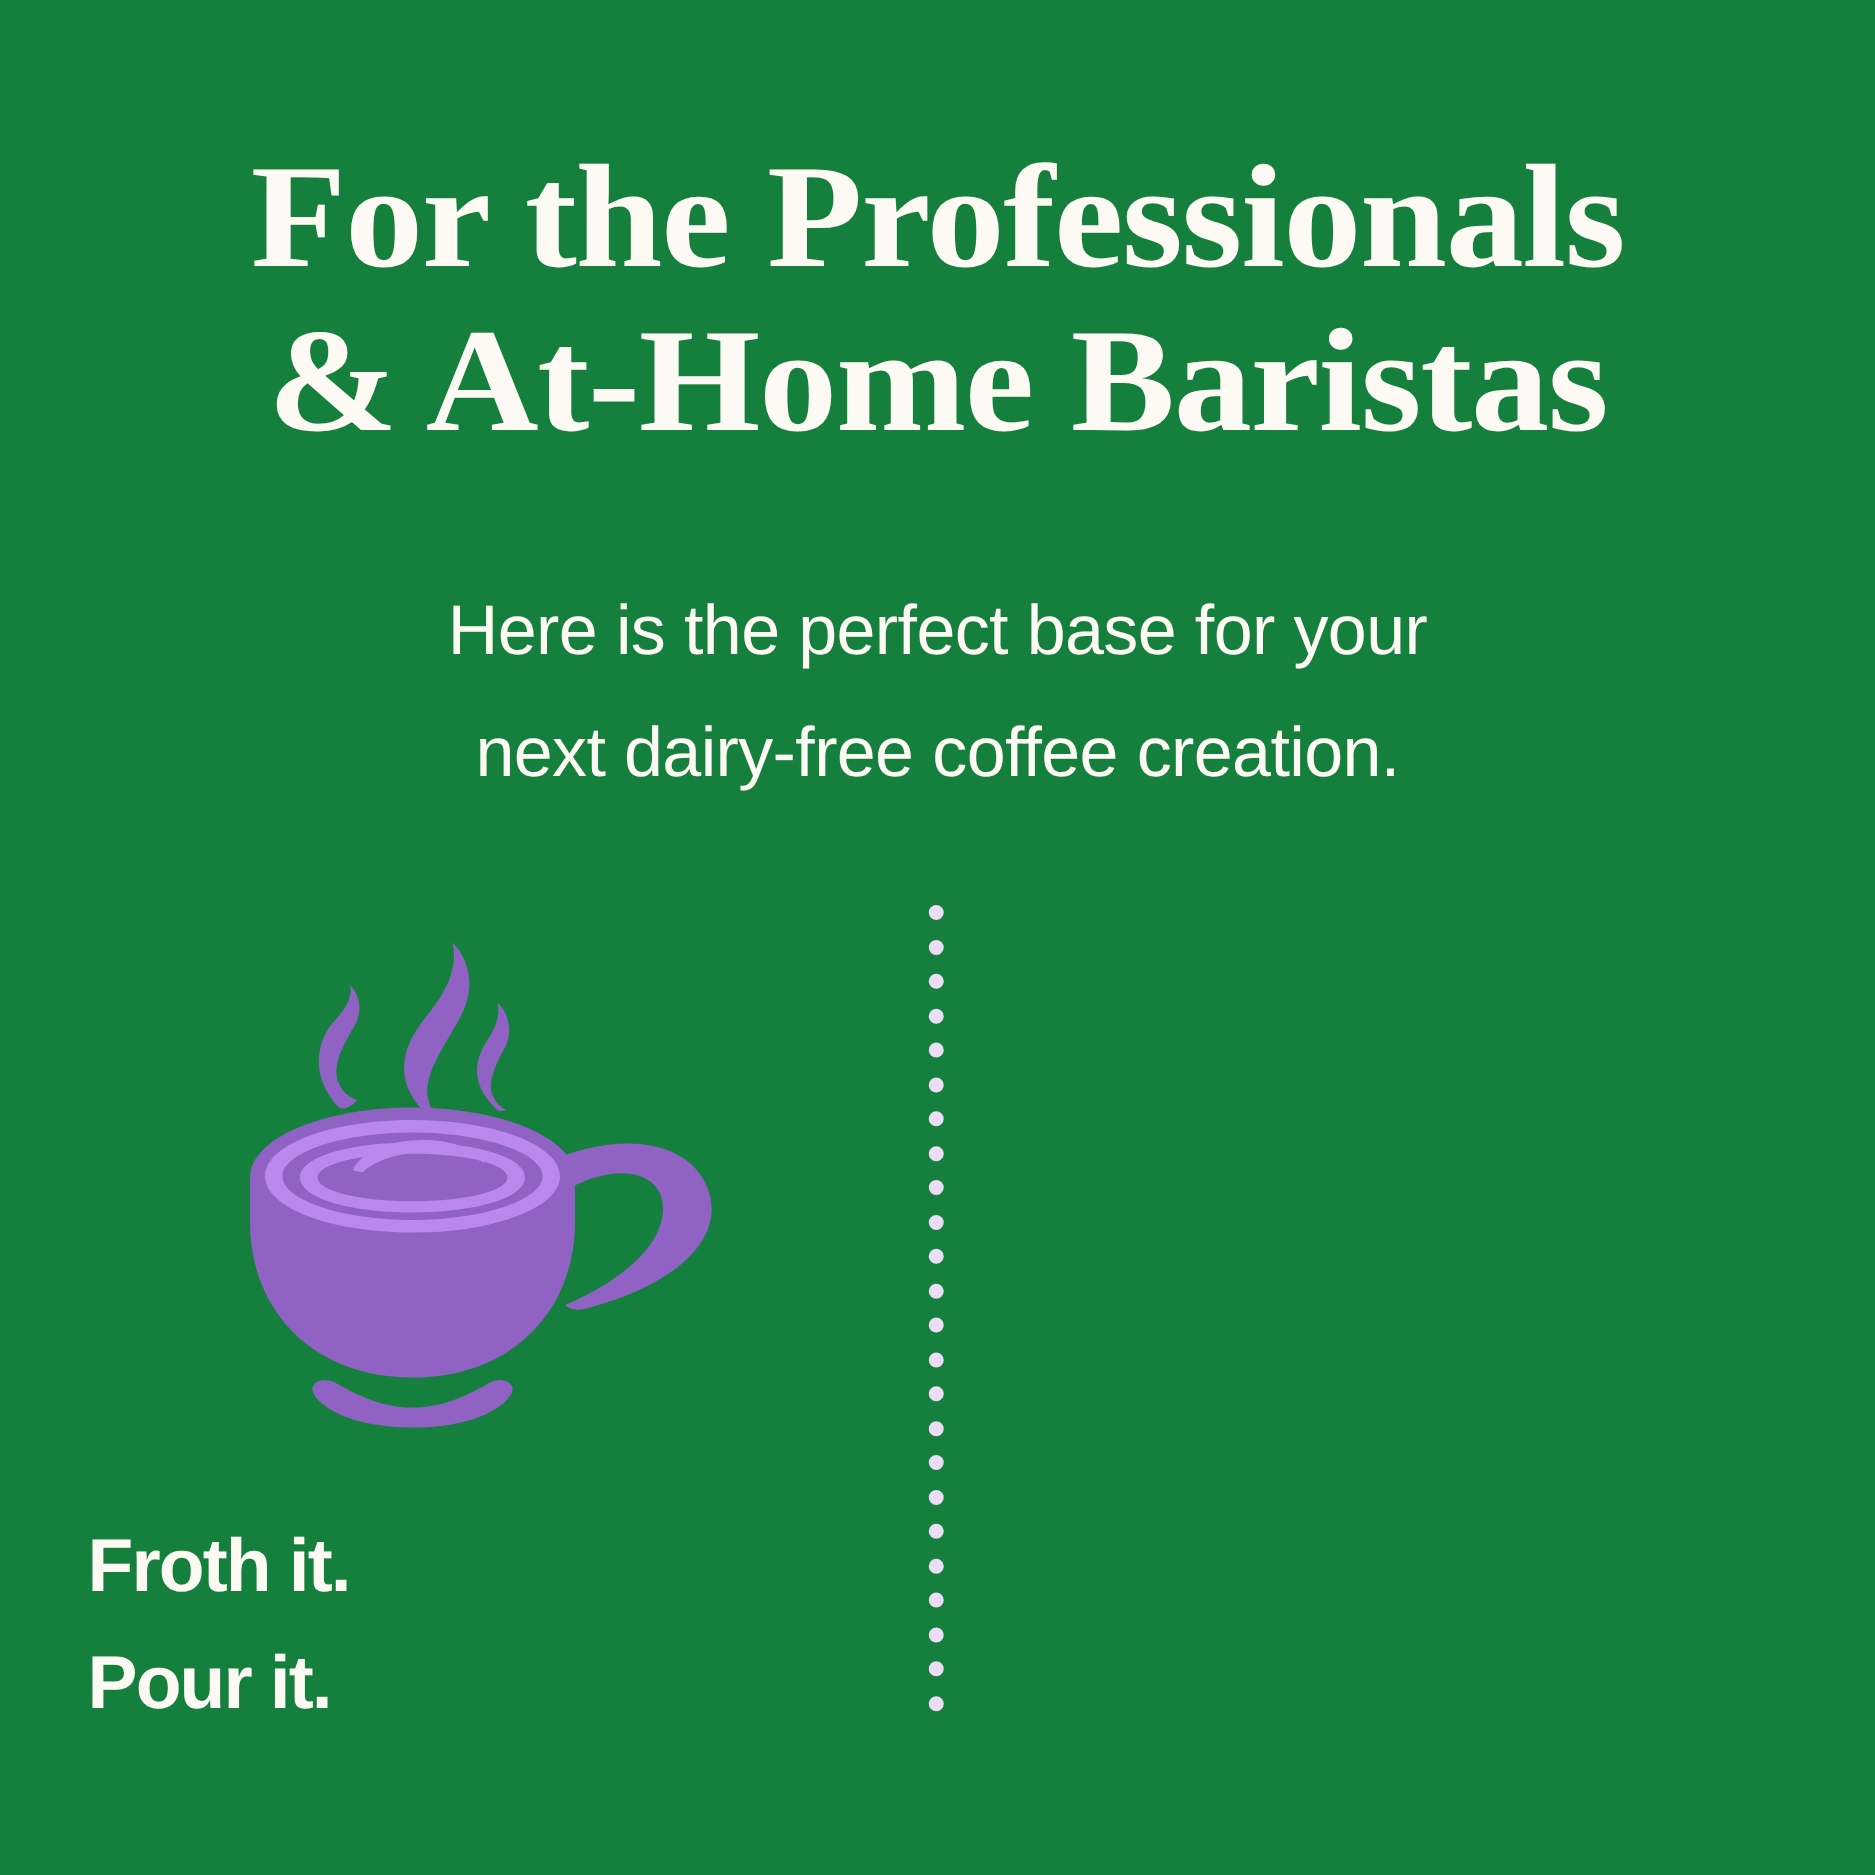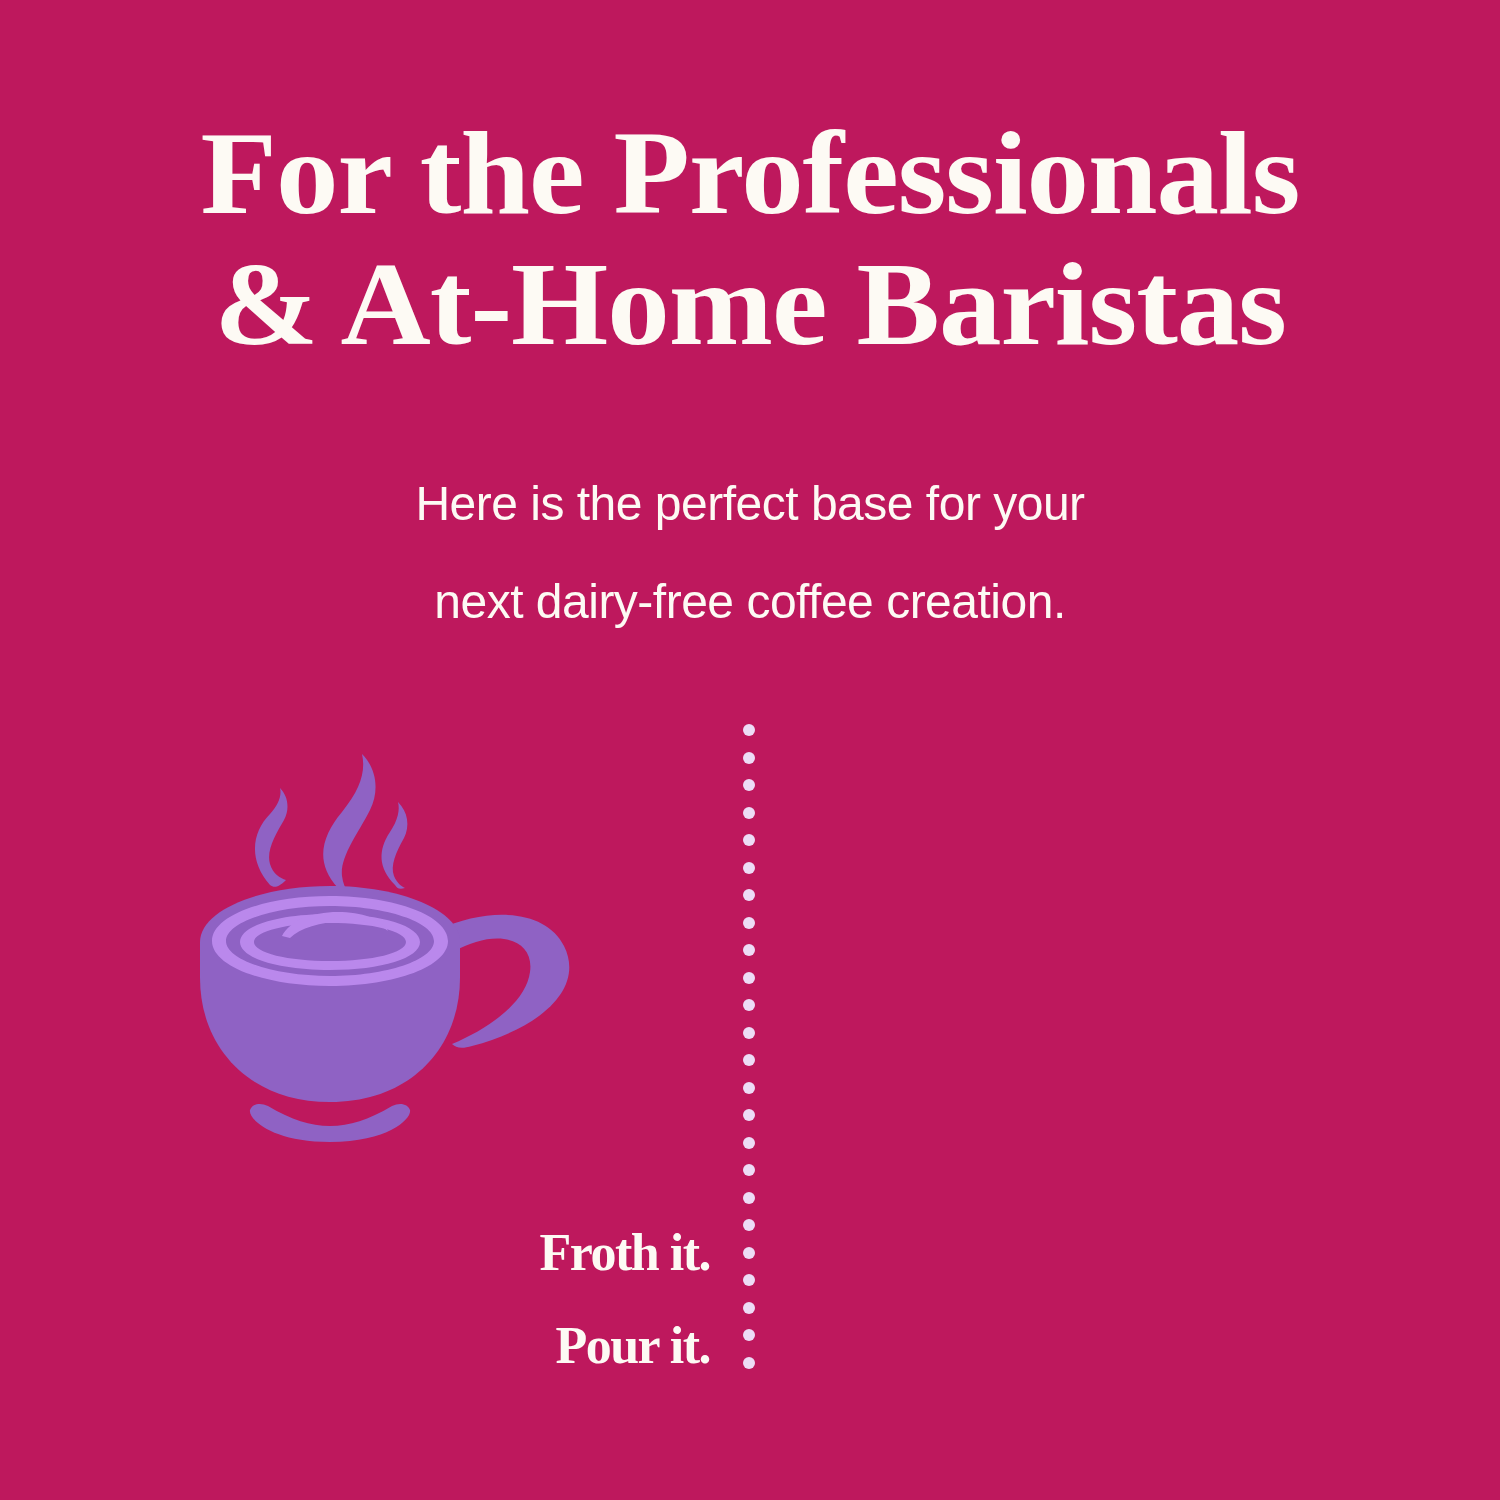--- a/index.html
+++ b/index.html
@@ -20,7 +20,7 @@
     left: 0; top: 0;
     width: 1500px;
     height: 1500px;
-    background: #be185d;
+    background: #15803d;
   }
 
   

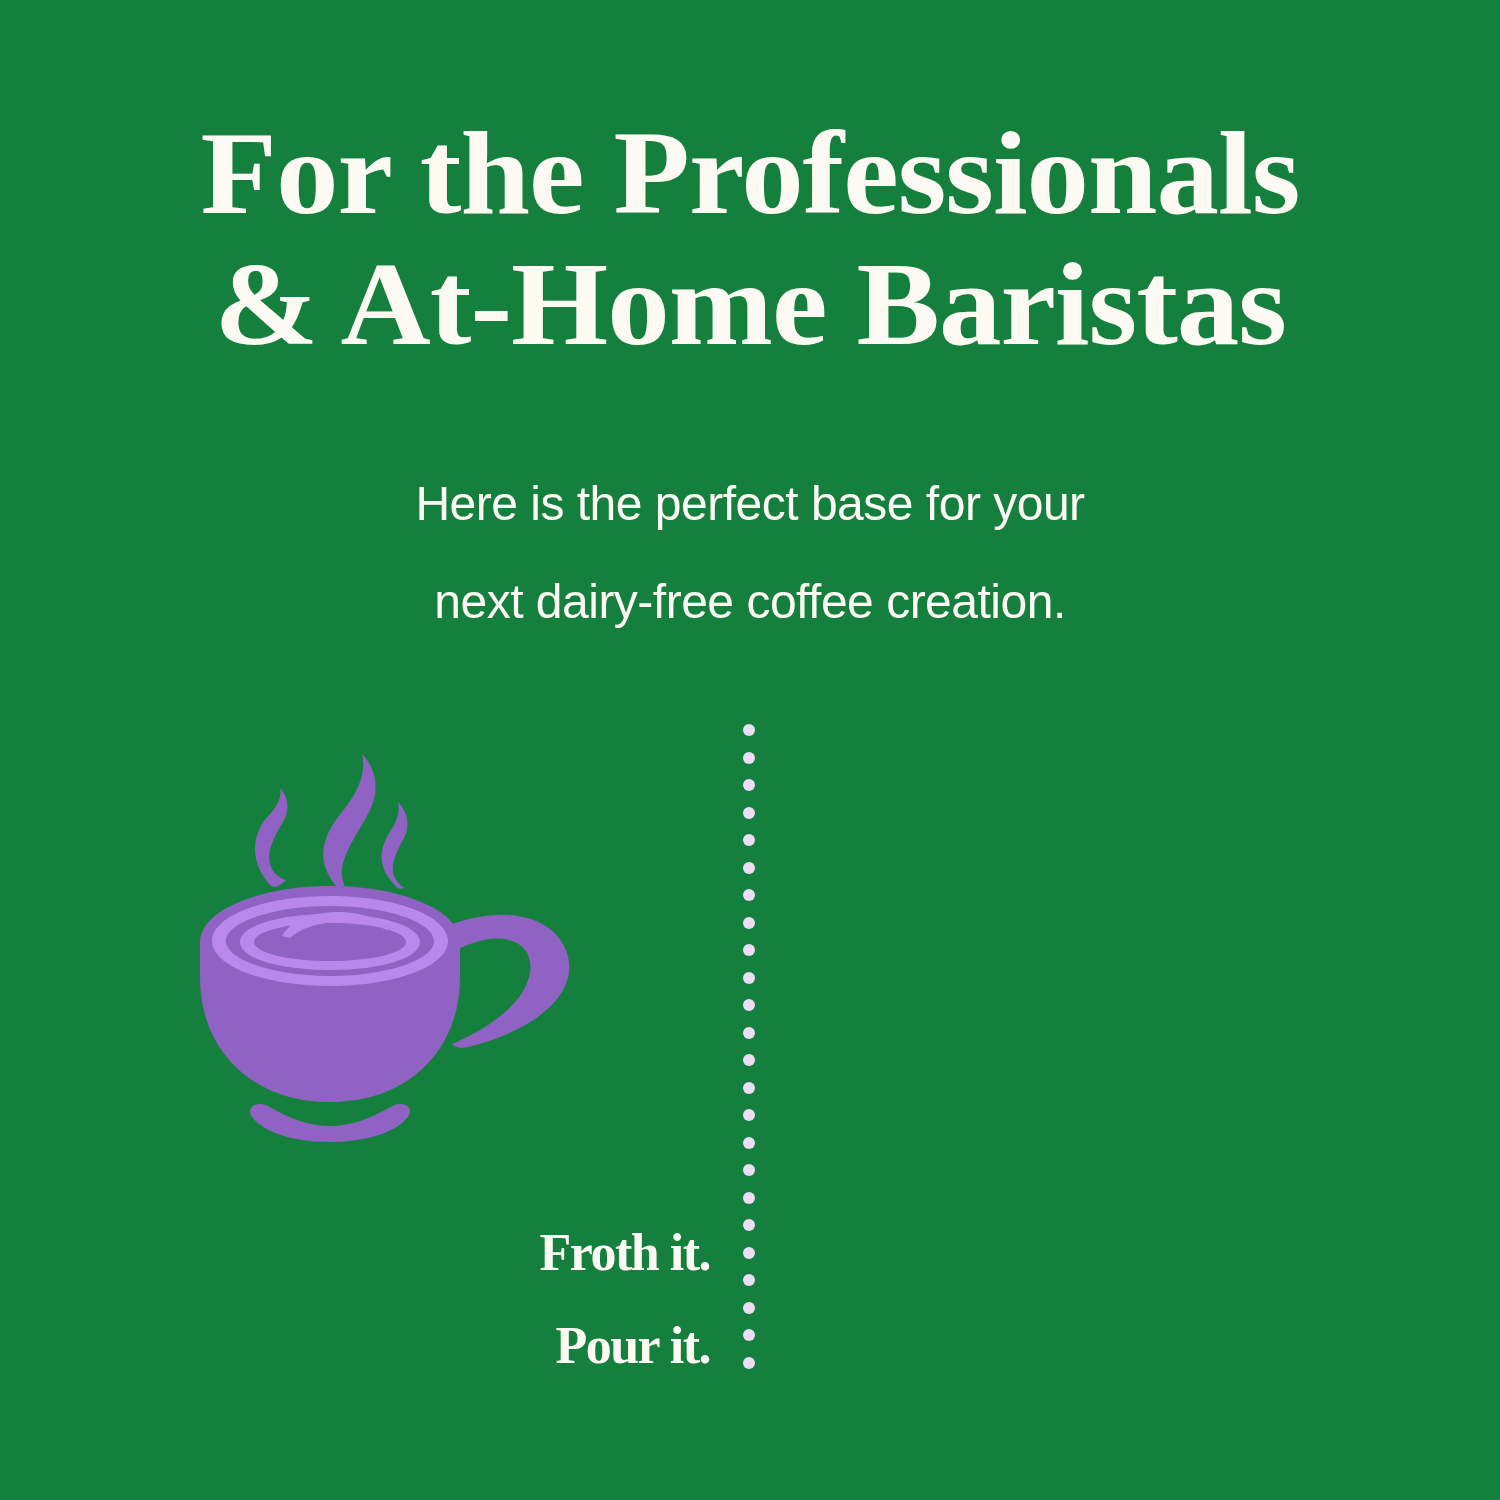--- a/index.html
+++ b/index.html
@@ -53,7 +53,7 @@
     color: #fdfaf4;
     font-family: "Liberation Sans", sans-serif;
     font-weight: normal;
-    font-size: 48px;
+    font-size: 56px;
     line-height: 98px;
     letter-spacing: -0.5px;
   }

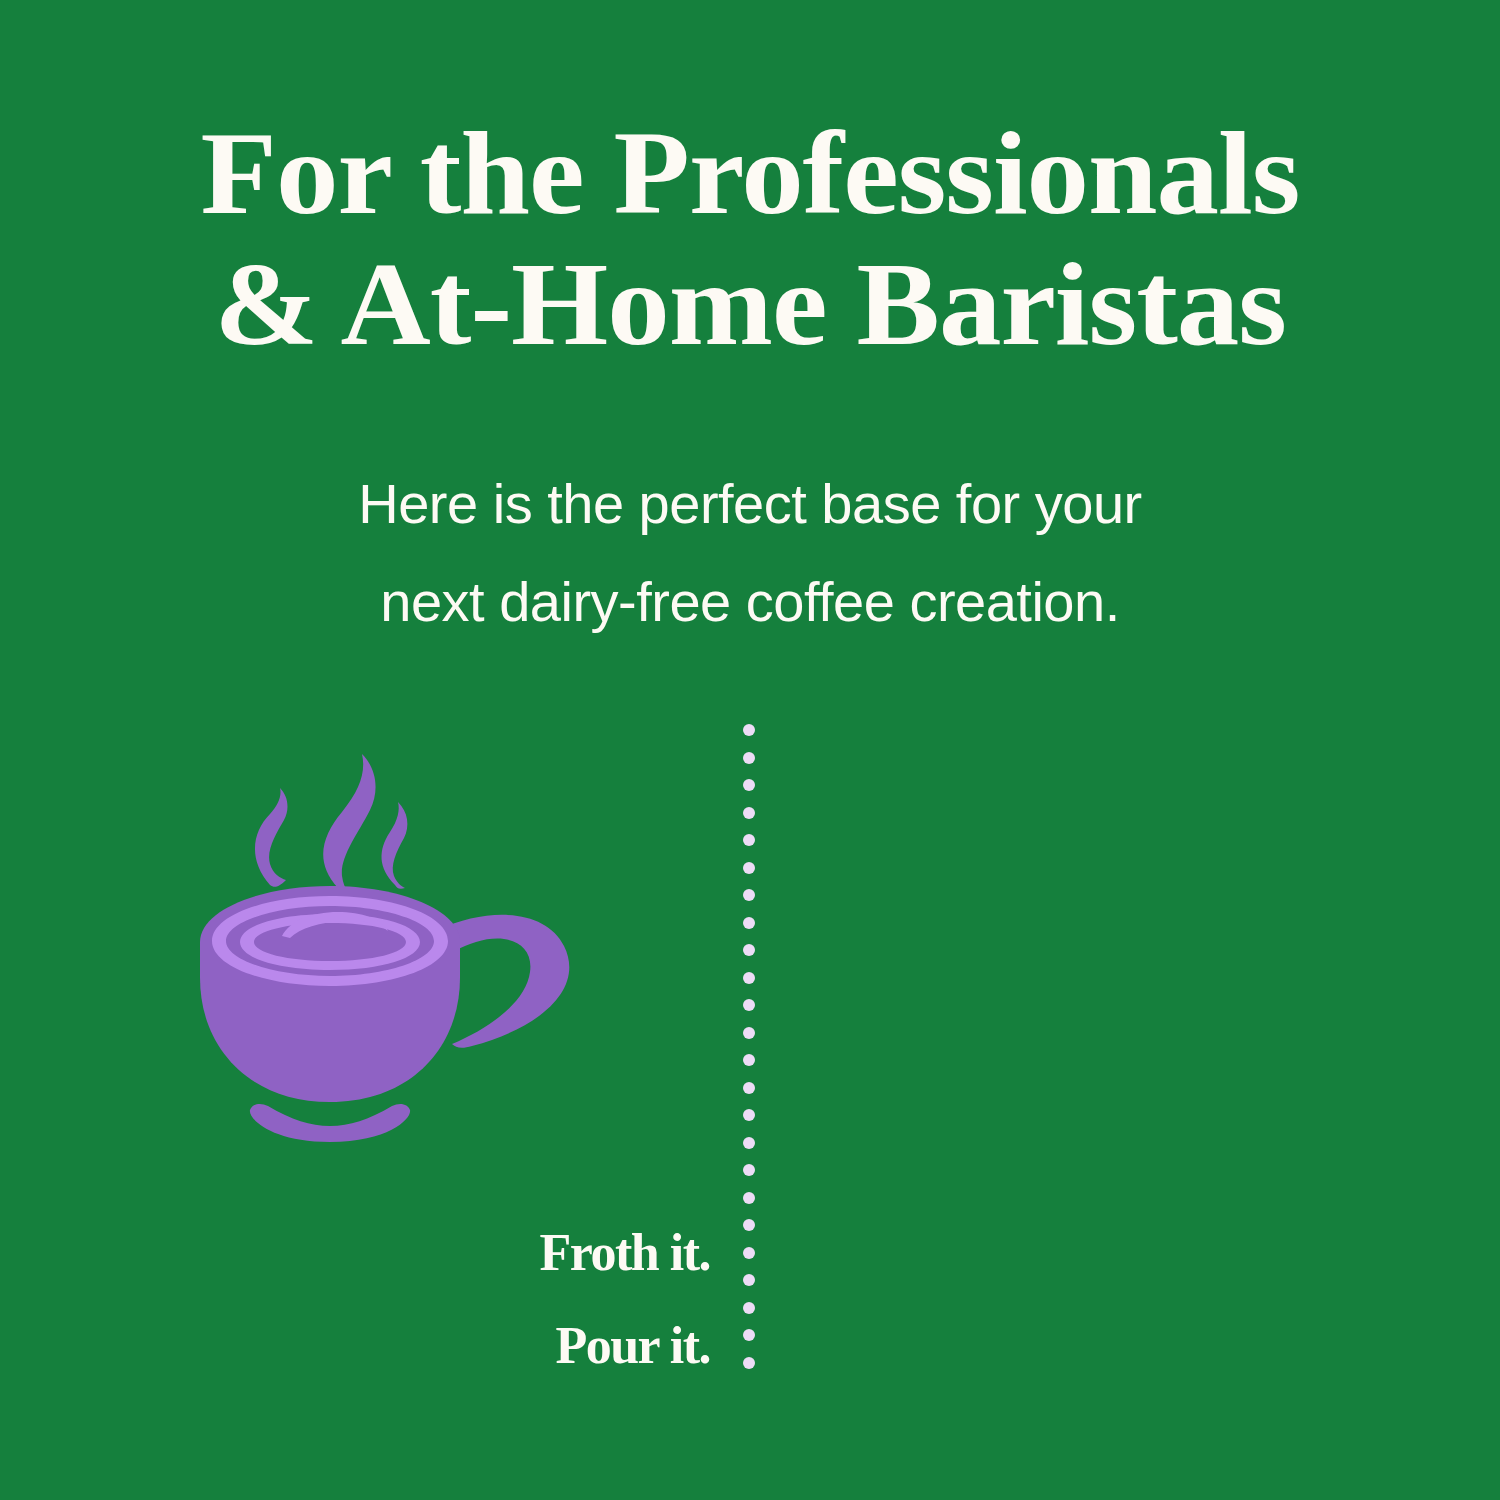--- a/index.html
+++ b/index.html
@@ -103,11 +103,11 @@
     position: absolute;
     top: 506px;
     width: 640px;
-    text-align: right;
+    text-align: left;
     color: #fdfaf4;
-    font-family: Liberation Serif, serif;
+    font-family: Liberation Sans, sans-serif;
     font-weight: bold;
-    font-size: 52px;
+    font-size: 60px;
     line-height: 93px;
     letter-spacing: -1.5px;
   }

